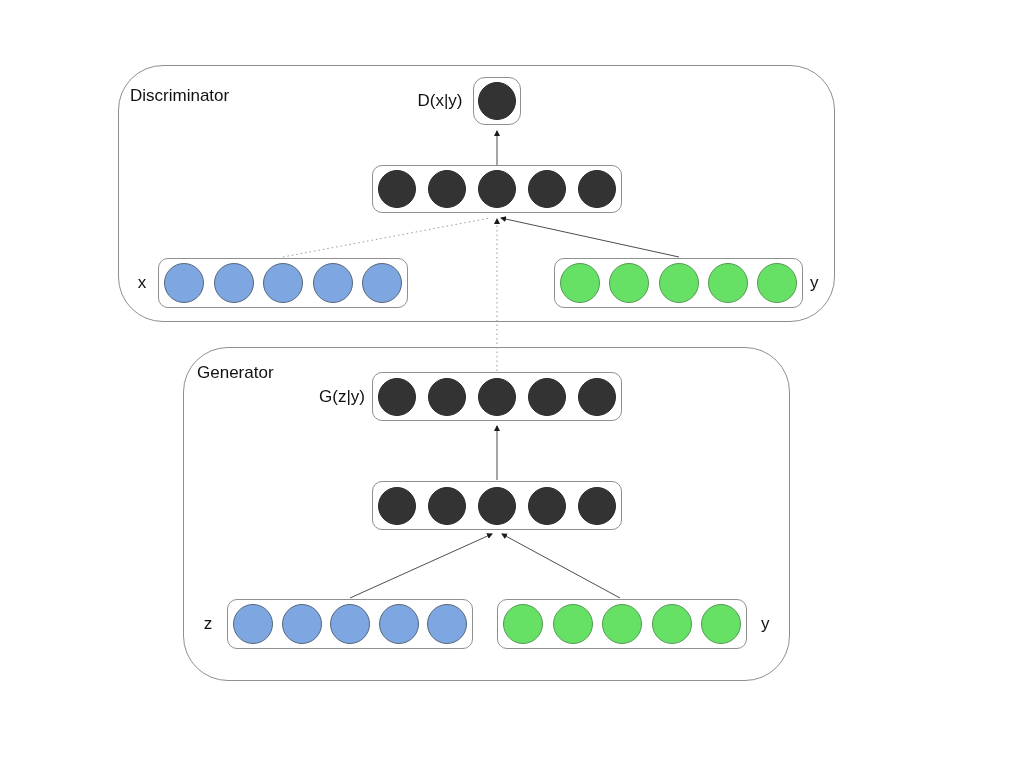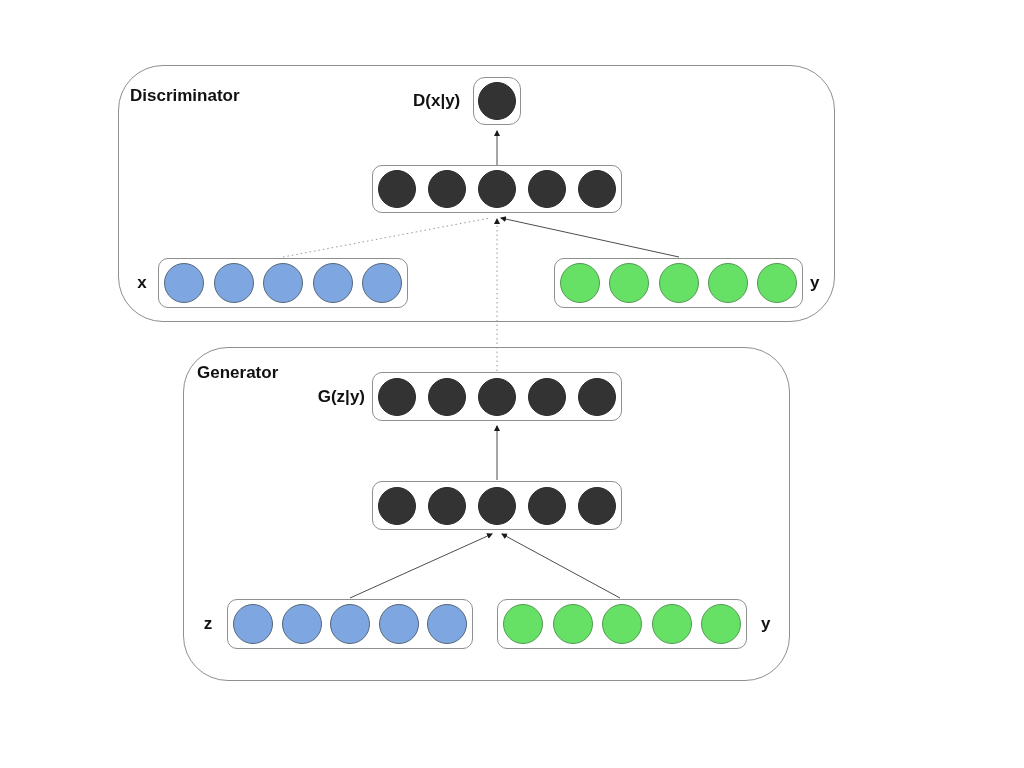--- a/index.html
+++ b/index.html
@@ -56,7 +56,6 @@
     white-space: nowrap;
     z-index: 2;
     line-height: 1.1;
-    font-weight: bold;
   }
   [data-name="discriminator-label"]        { left: 130px; top: 87px; }
   [data-name="discriminator-output-label"] { left: 413px; top: 92px;  width: 54px; text-align: left; }

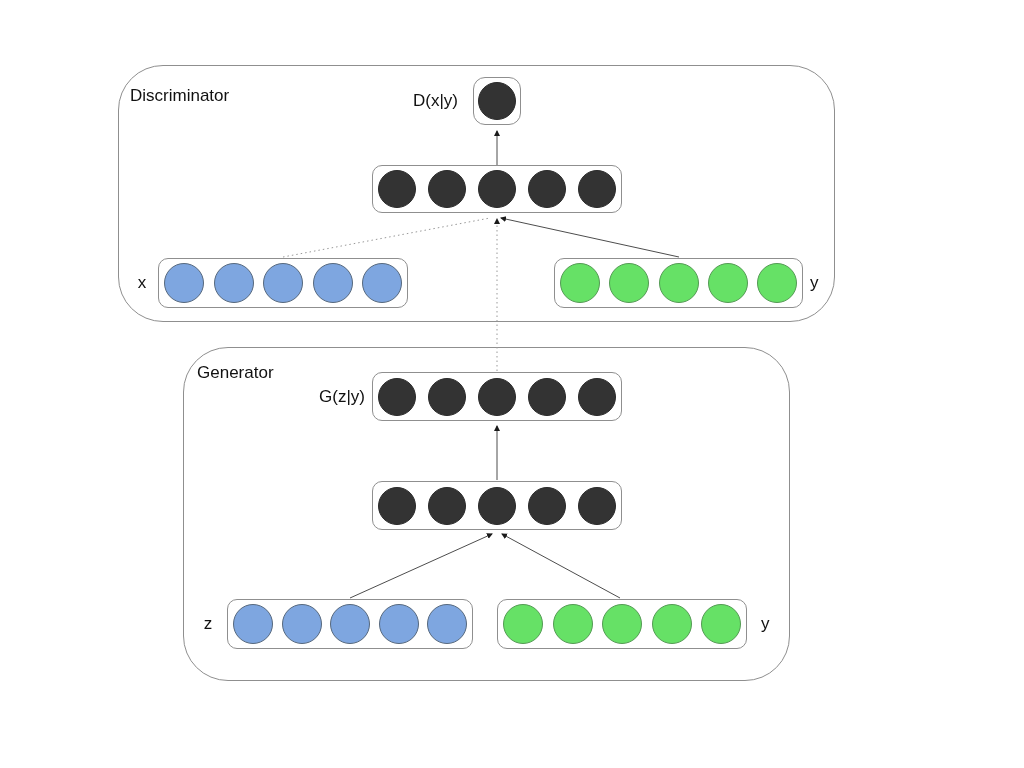--- a/index.html
+++ b/index.html
@@ -58,7 +58,7 @@
     line-height: 1.1;
   }
   [data-name="discriminator-label"]        { left: 130px; top: 87px; }
-  [data-name="discriminator-output-label"] { left: 413px; top: 92px;  width: 54px; text-align: left; }
+  [data-name="discriminator-output-label"] { left: 413px; top: 92px;  width: 54px; text-align: center; }
   [data-name="input-x-label"]              { left: 134px; top: 274px; width: 16px; text-align: center; }
   [data-name="discriminator-input-y-label"]{ left: 810px; top: 274px; }
   [data-name="generator-label"]            { left: 197px; top: 364px; }

